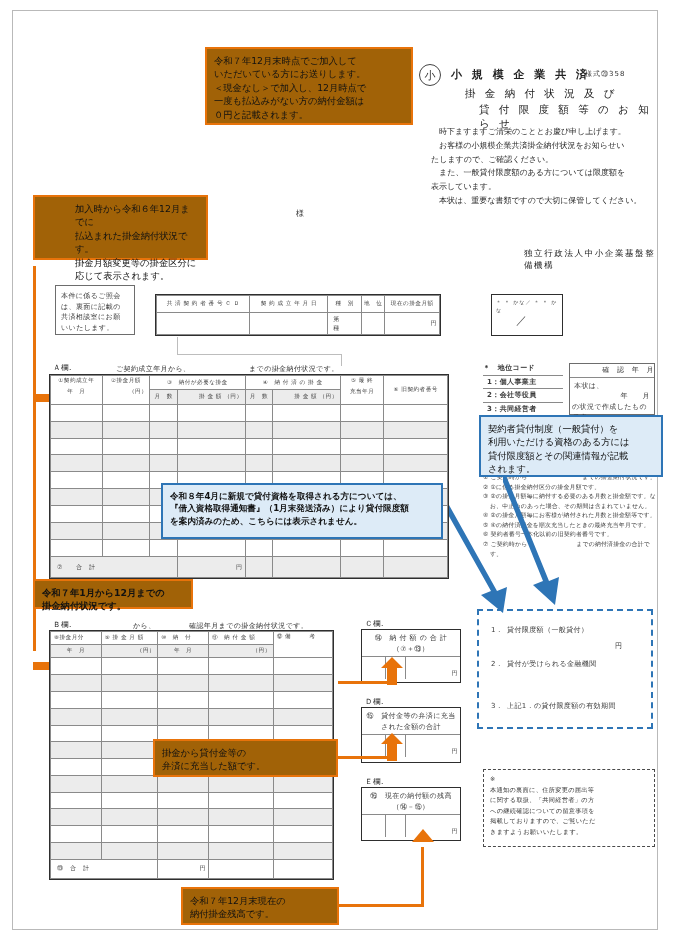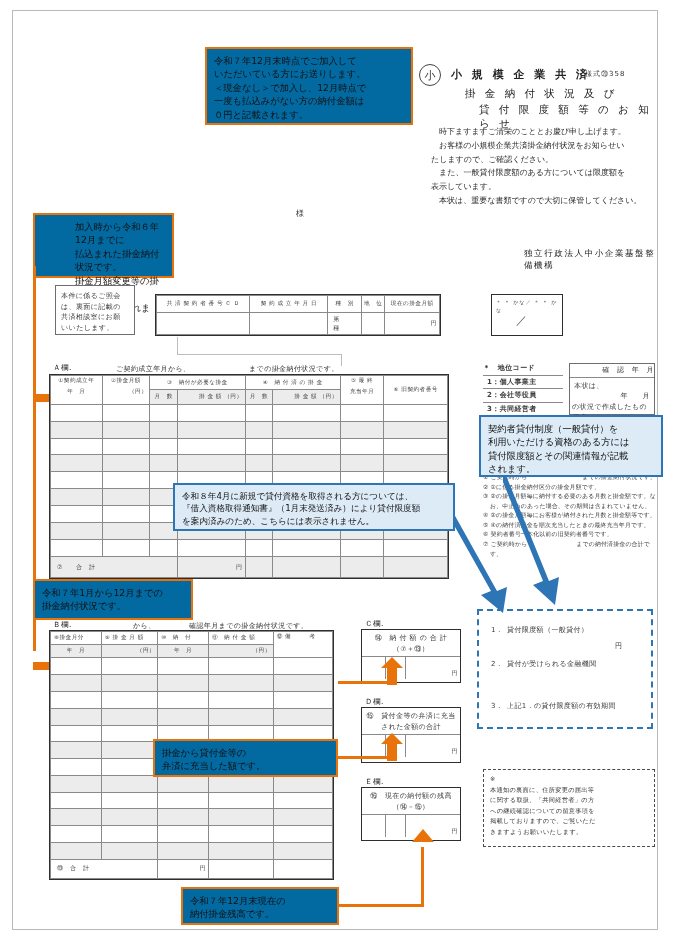--- a/index.html
+++ b/index.html
@@ -16,7 +16,7 @@
 
   
   .callout-orange{
-    background:#0369a1;border:2px solid #e8730a;
+    background:#a16207;border:2px solid #e8730a;
     color:#111;font-size:9.3px;line-height:1.45;
     padding:5px 7px;box-sizing:border-box;
   }

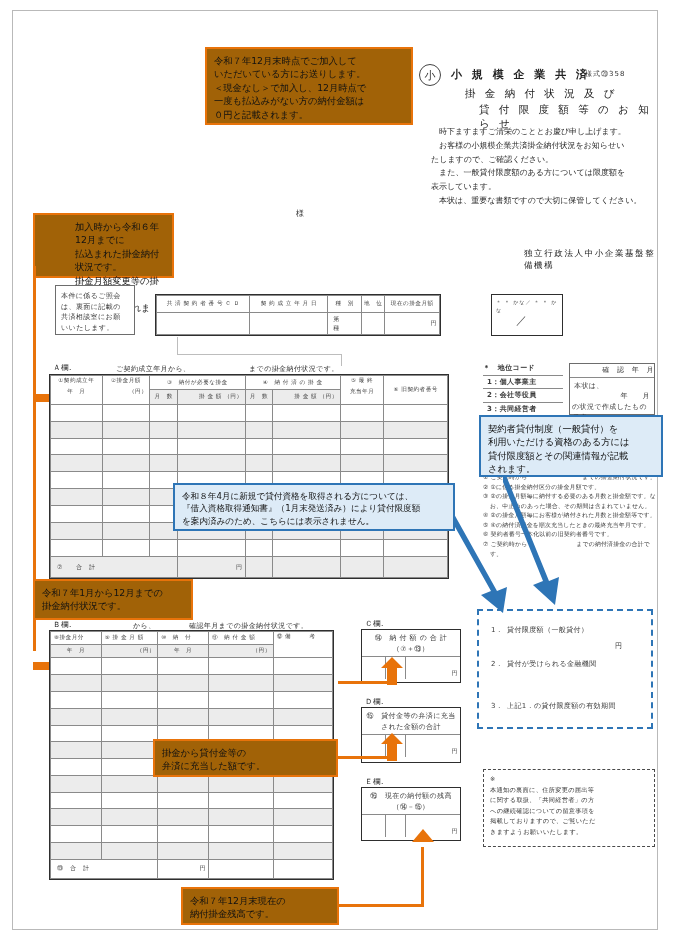--- a/index.html
+++ b/index.html
@@ -118,7 +118,7 @@
     <p>０円と記載されます。</p>
   </div>
 
-  <div class="abs callout-orange" style="left:20px;top:202px;width:141px;height:65px;padding-left:40px;">
+  <div class="abs callout-orange" style="left:20px;top:184px;width:175px;height:65px;padding-left:40px;">
     <p>加入時から令和６年12月までに</p>
     <p>払込まれた掛金納付状況です。</p>
     <p>掛金月額変更等の掛金区分に</p>

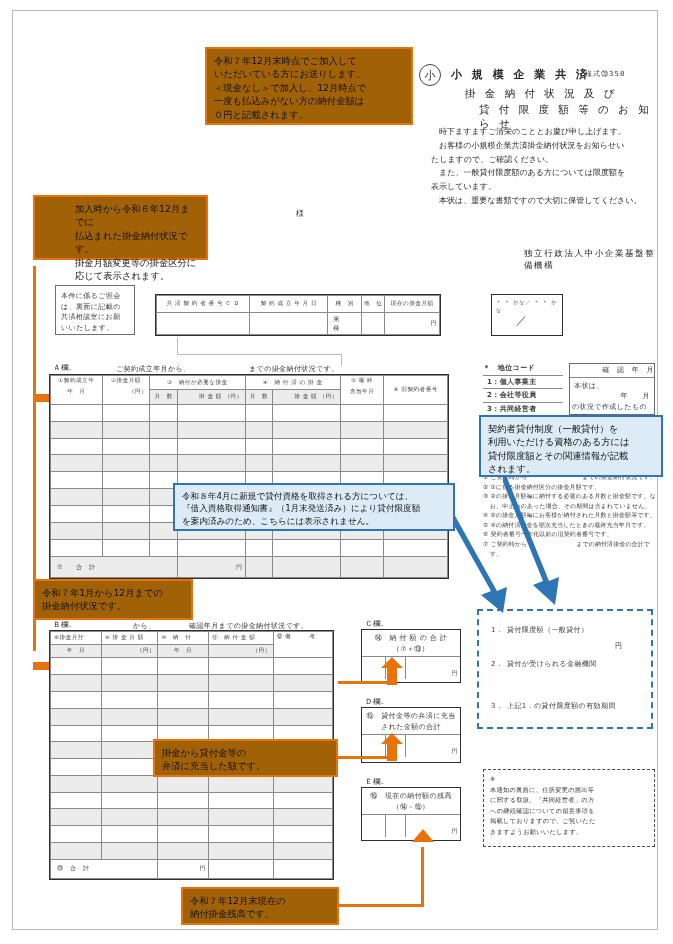--- a/index.html
+++ b/index.html
@@ -325,7 +325,7 @@
       </table>
   </div>
 
-  <div class="abs callout-blue" style="left:160px;top:472px;width:282px;height:48px;z-index:5;">
+  <div class="abs callout-blue" style="left:148px;top:472px;width:282px;height:56px;z-index:5;font-weight:bold;">
     <p style="font-size:8.6px;">令和８年4月に新規で貸付資格を取得される方については、</p>
     <p style="font-size:8.6px;">『借入資格取得通知書』（1月末発送済み）により貸付限度額</p>
     <p style="font-size:8.6px;">を案内済みのため、こちらには表示されません。</p>

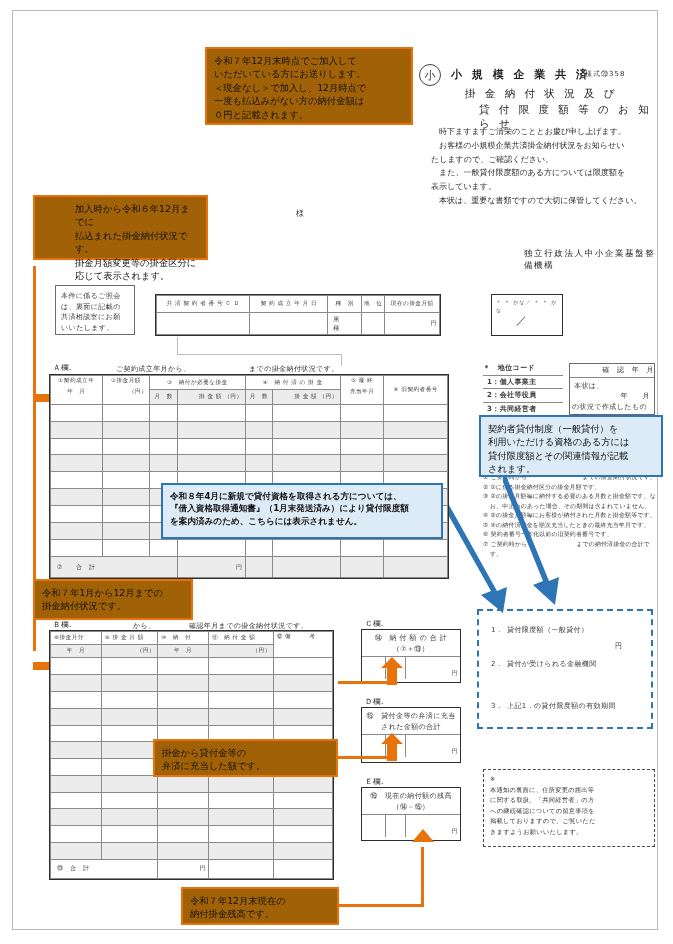--- a/index.html
+++ b/index.html
@@ -576,7 +576,7 @@
     <div class="kome">きますようお願いいたします。</div>
   </div>
 
-  <div class="abs callout-orange" style="left:20px;top:568px;width:160px;height:41px;">
+  <div class="abs callout-orange" style="left:20px;top:568px;width:160px;height:30px;font-weight:bold;">
     <p>令和７年1月から12月までの</p>
     <p>掛金納付状況です。</p>
   </div>

